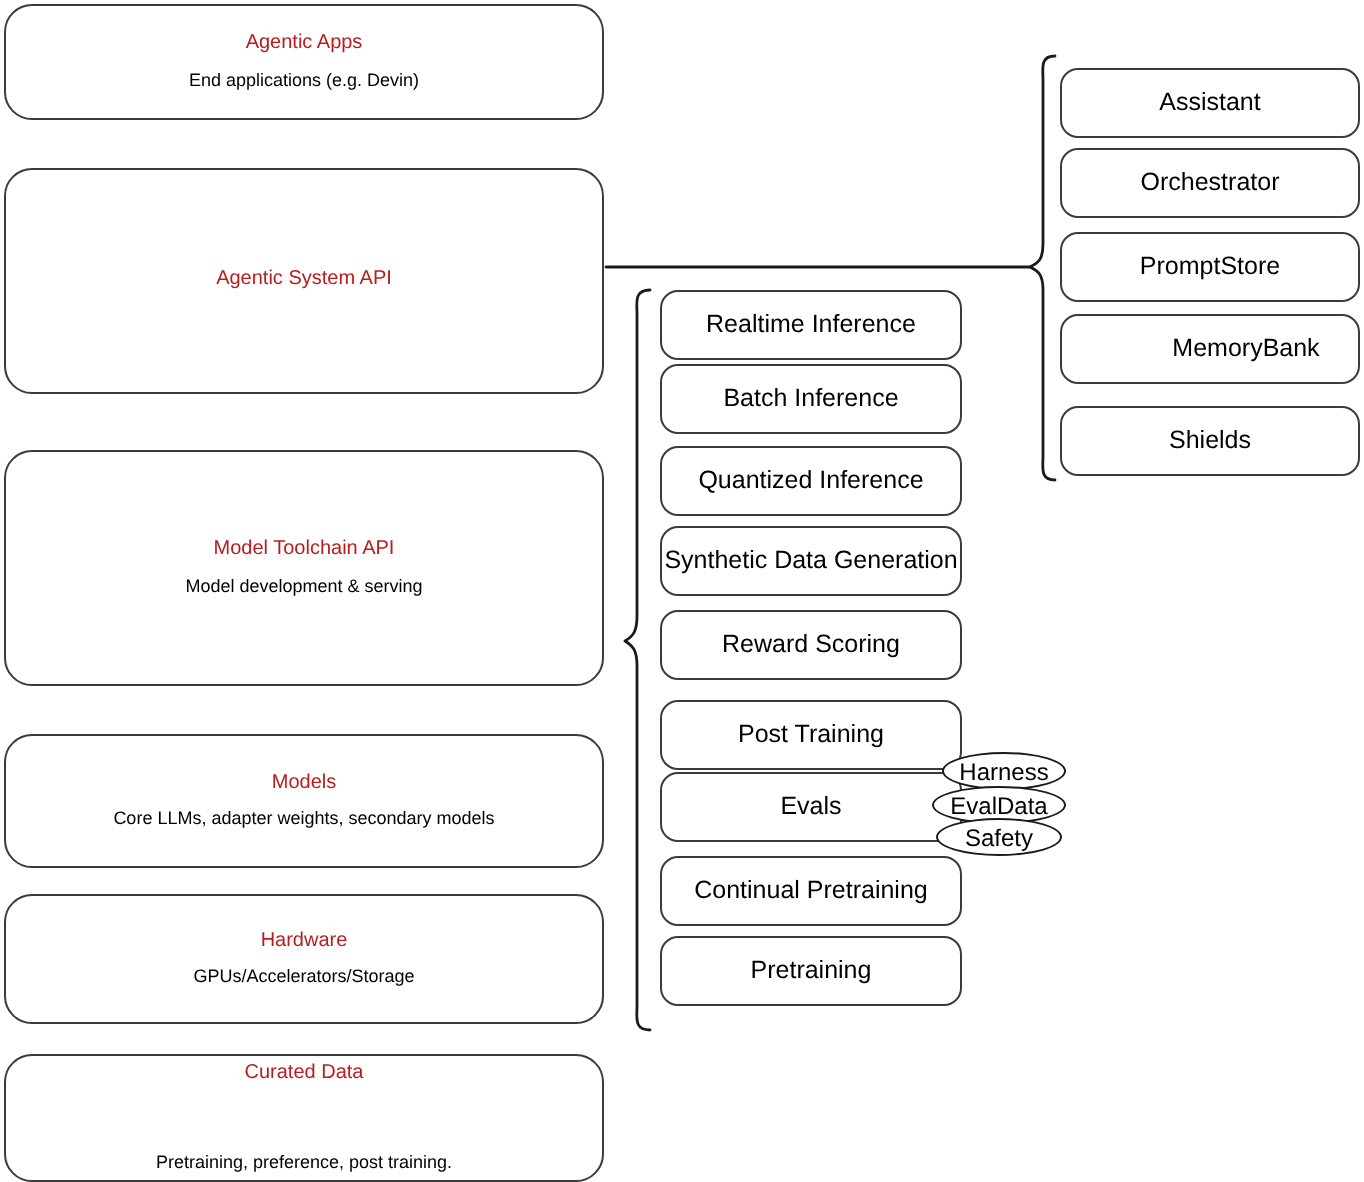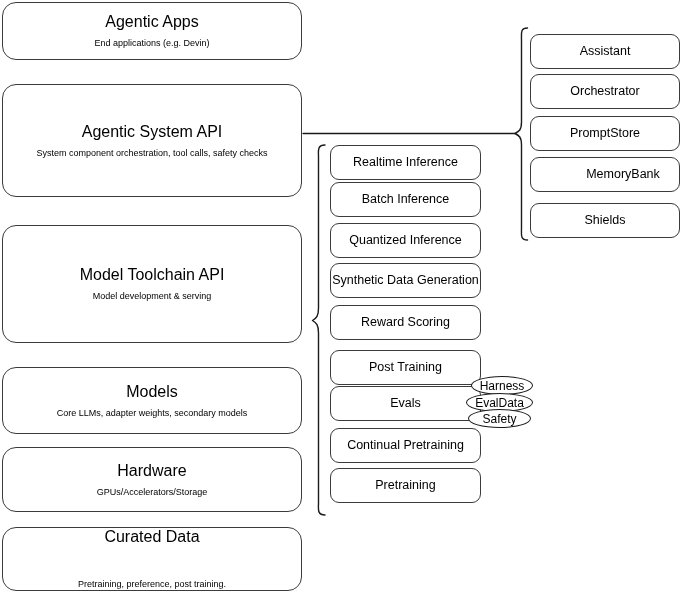--- a/index.html
+++ b/index.html
@@ -40,8 +40,8 @@
     border-radius: 14px;
   }
   .layer .title {
-    font-size: 16px;
-    color: #000000;
+    font-size: 10px;
+    color: #b91c1c;
     white-space: nowrap;
   }
   .layer .subtitle {

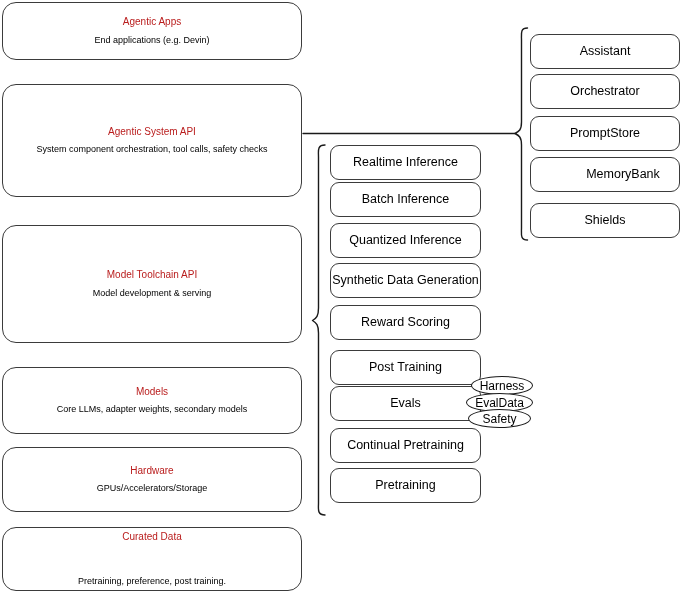--- a/index.html
+++ b/index.html
@@ -127,7 +127,6 @@
 
   <div class="node layer" style="top:84px;height:113px;">
     <div class="title">Agentic System API</div>
-    <div class="subtitle">System component orchestration, tool calls, safety checks</div>
   </div>
 
   <div class="node layer" style="top:225px;height:118px;">

